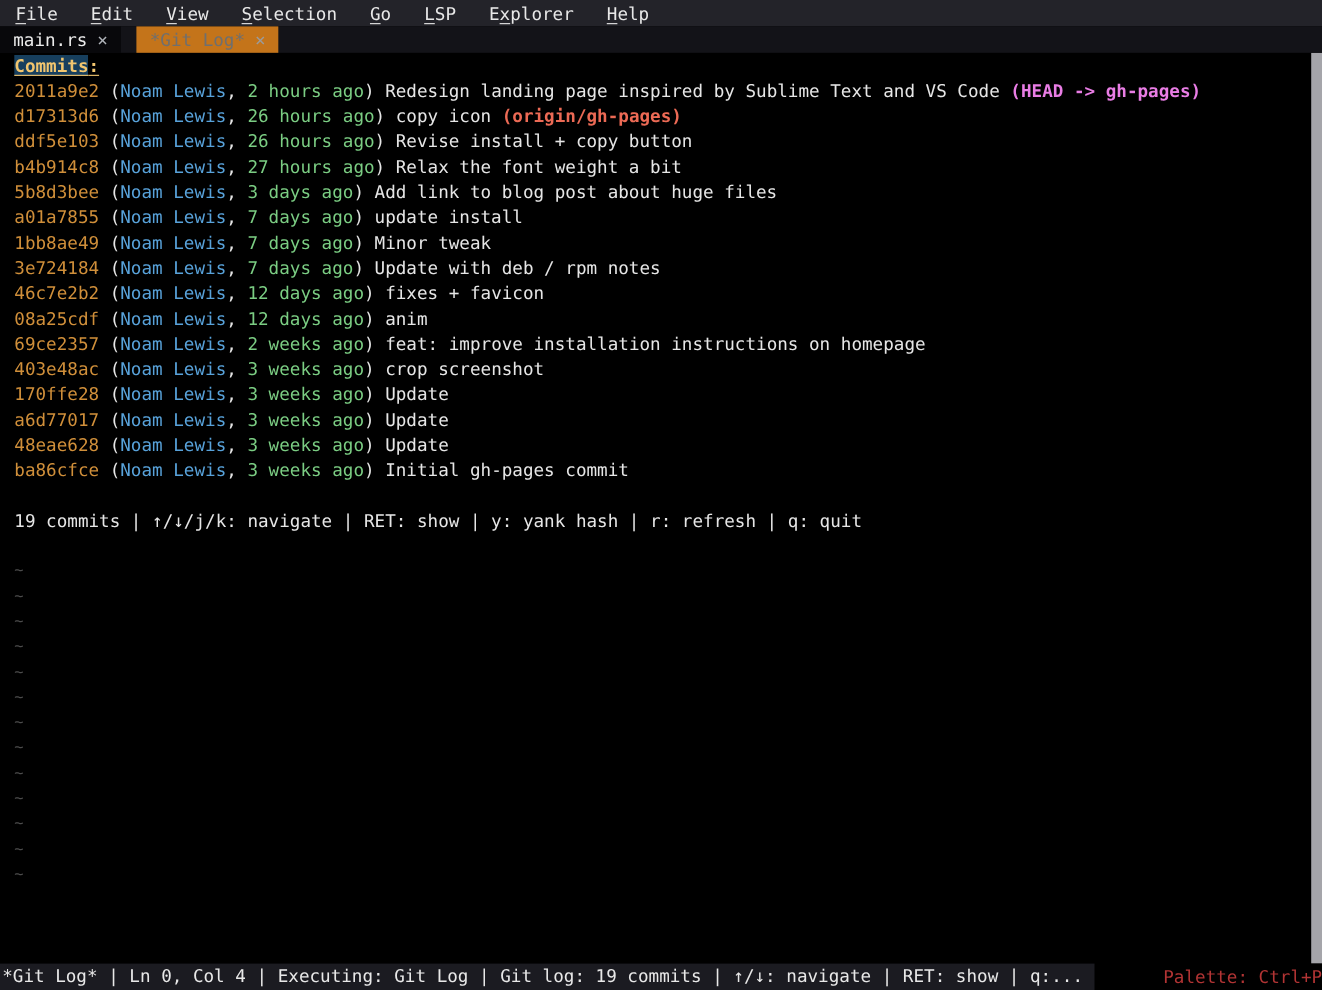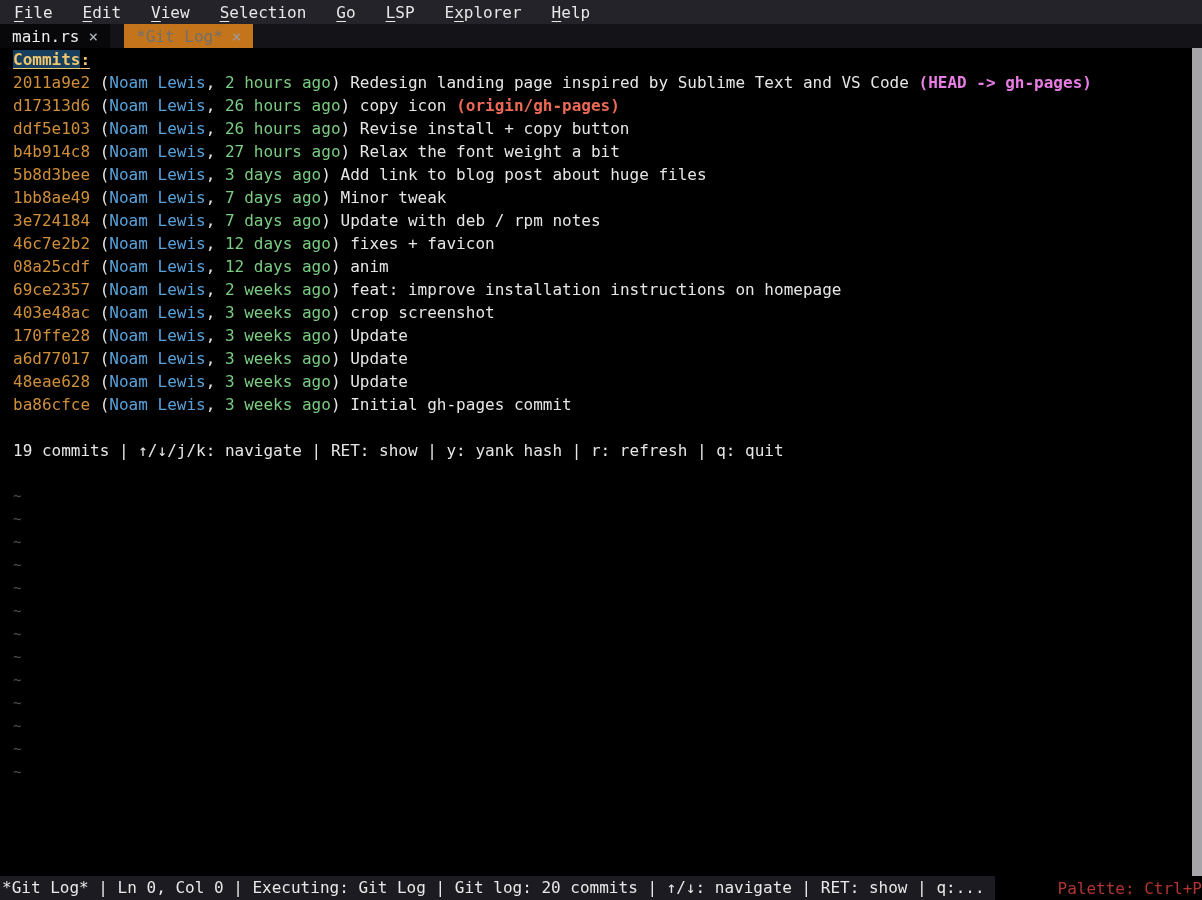--- a/index.html
+++ b/index.html
@@ -101,6 +101,7 @@
         <div class="line commit"><span class="c-hash">ddf5e103</span><span class="c-text"> (</span><span class="c-author">Noam Lewis</span><span class="c-text">, </span><span class="c-age">26 hours ago</span><span class="c-text">) </span><span class="c-msg">Revise install + copy button</span></div>
         <div class="line commit"><span class="c-hash">b4b914c8</span><span class="c-text"> (</span><span class="c-author">Noam Lewis</span><span class="c-text">, </span><span class="c-age">27 hours ago</span><span class="c-text">) </span><span class="c-msg">Relax the font weight a bit</span></div>
         <div class="line commit"><span class="c-hash">5b8d3bee</span><span class="c-text"> (</span><span class="c-author">Noam Lewis</span><span class="c-text">, </span><span class="c-age">3 days ago</span><span class="c-text">) </span><span class="c-msg">Add link to blog post about huge files</span></div>
+        <div class="line commit"><span class="c-hash">a01a7855</span><span class="c-text"> (</span><span class="c-author">Noam Lewis</span><span class="c-text">, </span><span class="c-age">7 days ago</span><span class="c-text">) </span><span class="c-msg">update install</span></div>
         <div class="line commit"><span class="c-hash">1bb8ae49</span><span class="c-text"> (</span><span class="c-author">Noam Lewis</span><span class="c-text">, </span><span class="c-age">7 days ago</span><span class="c-text">) </span><span class="c-msg">Minor tweak</span></div>
         <div class="line commit"><span class="c-hash">3e724184</span><span class="c-text"> (</span><span class="c-author">Noam Lewis</span><span class="c-text">, </span><span class="c-age">7 days ago</span><span class="c-text">) </span><span class="c-msg">Update with deb / rpm notes</span></div>
         <div class="line commit"><span class="c-hash">46c7e2b2</span><span class="c-text"> (</span><span class="c-author">Noam Lewis</span><span class="c-text">, </span><span class="c-age">12 days ago</span><span class="c-text">) </span><span class="c-msg">fixes + favicon</span></div>

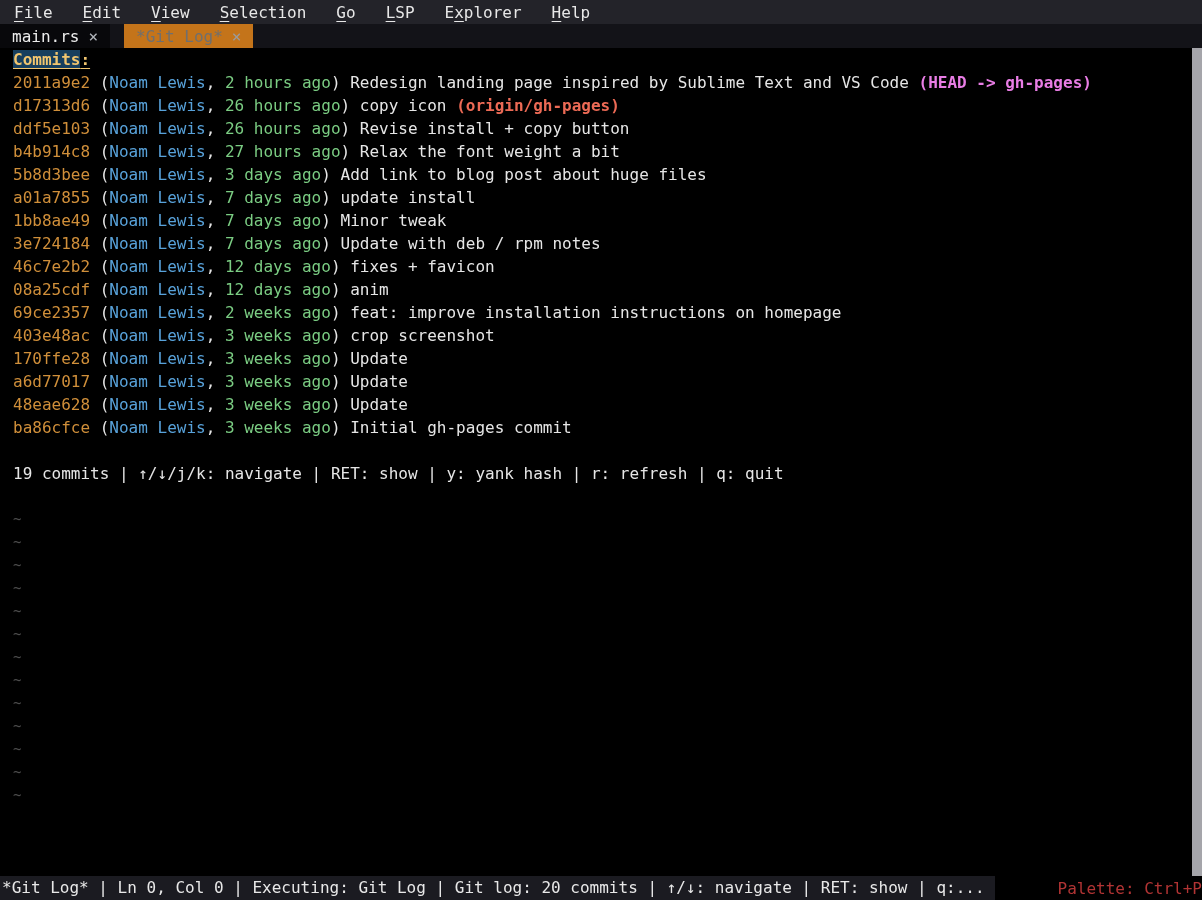--- a/index.html
+++ b/index.html
@@ -135,7 +135,7 @@
   </div>
 
   <div class="statusbar">
-    <span class="status-left">*Git Log* | Ln 0, Col 0 | Executing: Git Log | Git log: 20 commits | ↑/↓: navigate | RET: show | q:...</span>
+    <span class="status-left">*Git Log* | Ln 0, Col 4 | Executing: Git Log | Git log: 19 commits | ↑/↓: navigate | RET: show | q:...</span>
     <span class="status-right">Palette: Ctrl+P</span>
   </div>
 

